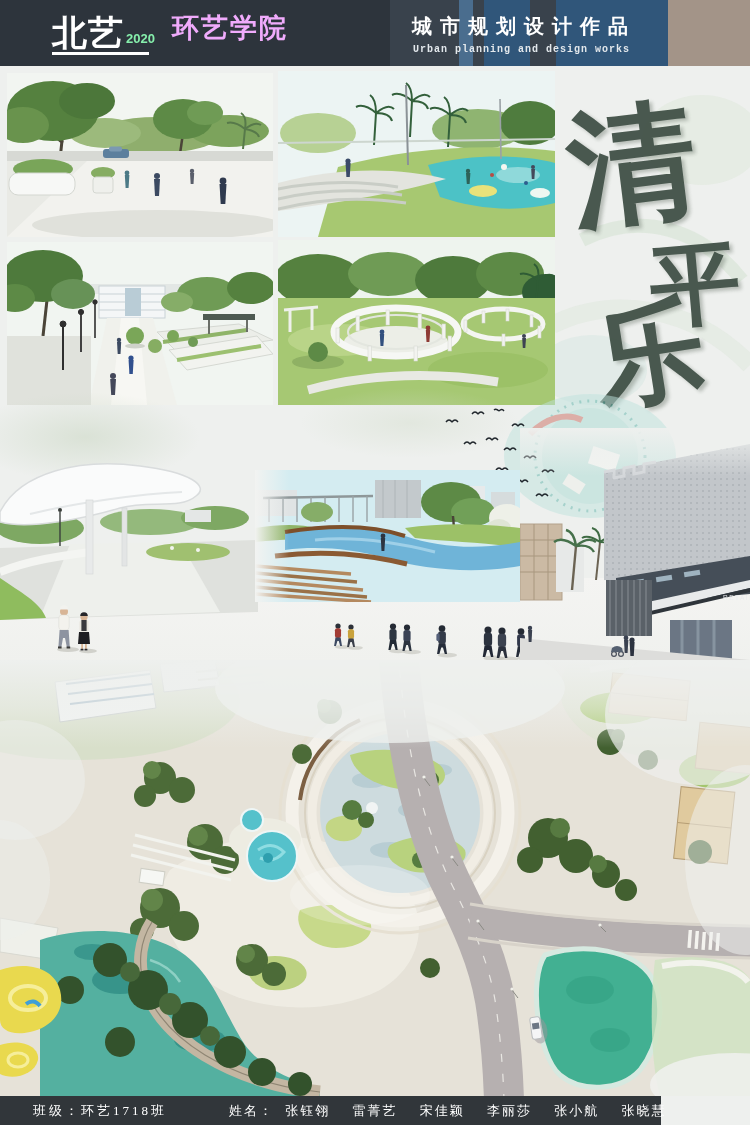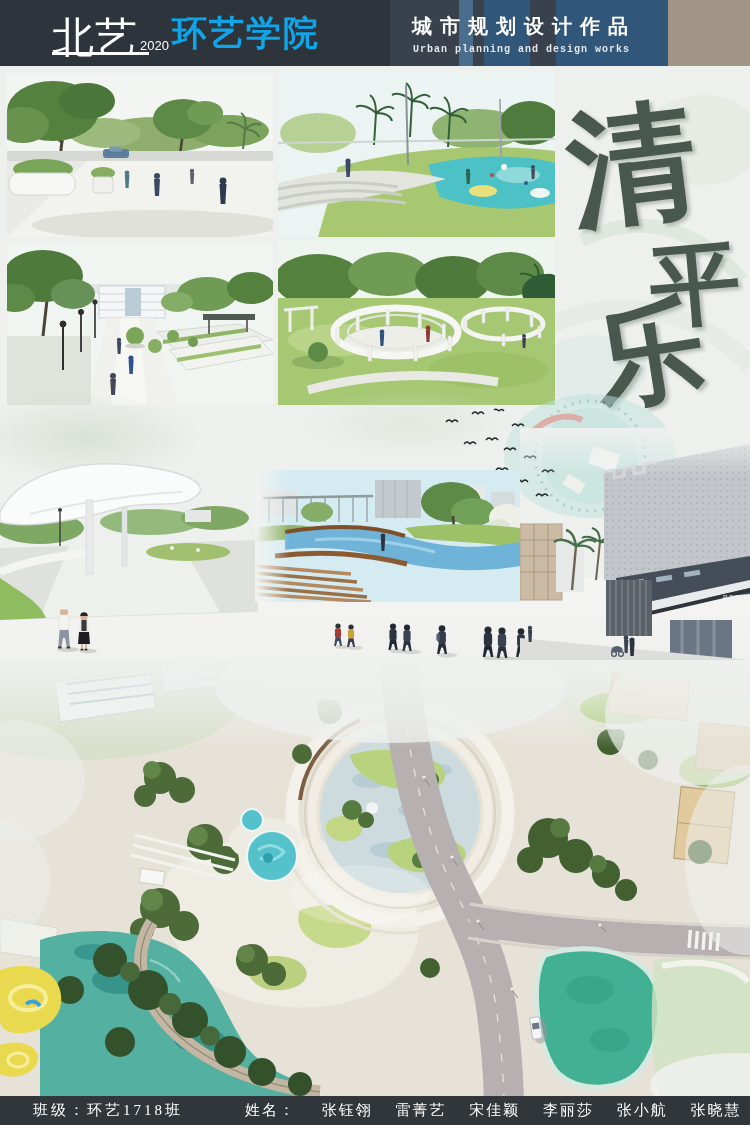--- a/index.html
+++ b/index.html
@@ -15,7 +15,7 @@
   .hstripe-dark{position:absolute;left:530px;top:0;width:26px;height:66px;background:#39424c;}
   .htan{position:absolute;left:668px;top:0;width:82px;height:66px;background:#a39488;}
   .brand-wrap{position:absolute;left:52px;top:10px;color:#fff;white-space:nowrap;}
-  .brand{font-size:42px;font-weight:normal;letter-spacing:1px;}
+  .brand{font-size:35px;font-weight:bold;letter-spacing:1px;}
   .byear{font-size:13px;color:#ffffff;font-weight:normal;margin-left:2px;position:relative;top:-2px;}
   .bunderline{position:absolute;left:52px;top:52px;width:97px;height:3px;background:#fff;}
   .college{position:absolute;left:172px;top:10px;font-size:35px;font-weight:bold;color:#0ea5e9;letter-spacing:2px;}

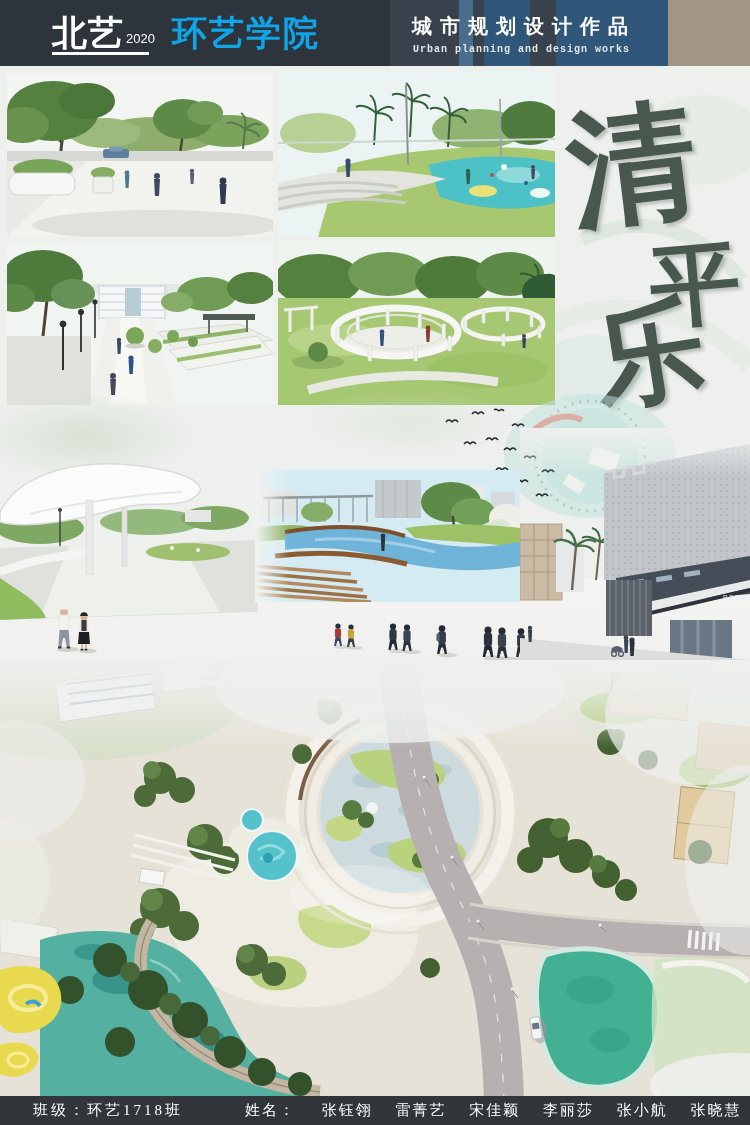--- a/index.html
+++ b/index.html
@@ -16,7 +16,7 @@
   .htan{position:absolute;left:668px;top:0;width:82px;height:66px;background:#a39488;}
   .brand-wrap{position:absolute;left:52px;top:10px;color:#fff;white-space:nowrap;}
   .brand{font-size:35px;font-weight:bold;letter-spacing:1px;}
-  .byear{font-size:13px;color:#ffffff;font-weight:normal;margin-left:2px;position:relative;top:-2px;}
+  .byear{font-size:13px;color:#86efac;font-weight:bold;margin-left:2px;position:relative;top:-2px;}
   .bunderline{position:absolute;left:52px;top:52px;width:97px;height:3px;background:#fff;}
   .college{position:absolute;left:172px;top:10px;font-size:35px;font-weight:bold;color:#0ea5e9;letter-spacing:2px;}
   .title-zh{position:absolute;left:412px;top:13px;font-size:20px;color:#fff;letter-spacing:8px;font-weight:bold;text-align:center;}

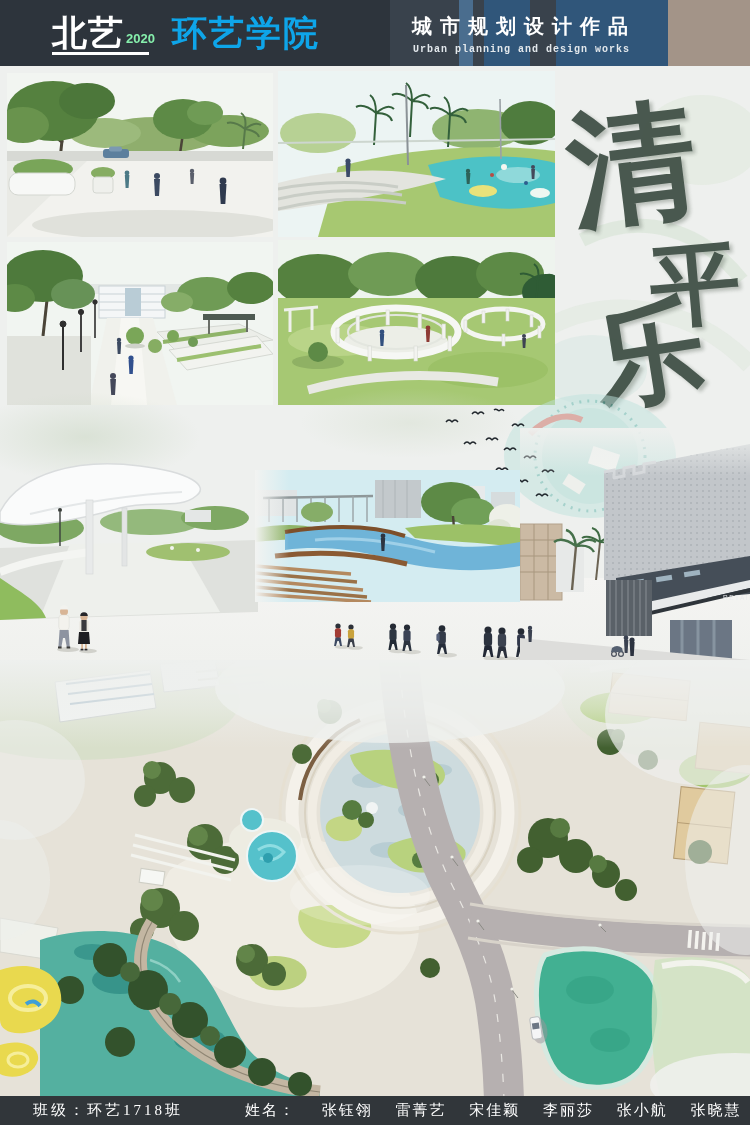--- a/index.html
+++ b/index.html
@@ -18,7 +18,7 @@
   .brand{font-size:35px;font-weight:bold;letter-spacing:1px;}
   .byear{font-size:13px;color:#86efac;font-weight:bold;margin-left:2px;position:relative;top:-2px;}
   .bunderline{position:absolute;left:52px;top:52px;width:97px;height:3px;background:#fff;}
-  .college{position:absolute;left:172px;top:10px;font-size:35px;font-weight:bold;color:#0ea5e9;letter-spacing:2px;}
+  .college{position:absolute;left:172px;top:10px;font-size:27px;font-weight:bold;color:#f0abfc;letter-spacing:2px;}
   .title-zh{position:absolute;left:412px;top:13px;font-size:20px;color:#fff;letter-spacing:8px;font-weight:bold;text-align:center;}
   .title-en{position:absolute;left:413px;top:44px;font-size:10px;color:#e3e8ec;letter-spacing:1px;
             font-family:"Liberation Mono",monospace;font-weight:bold;}

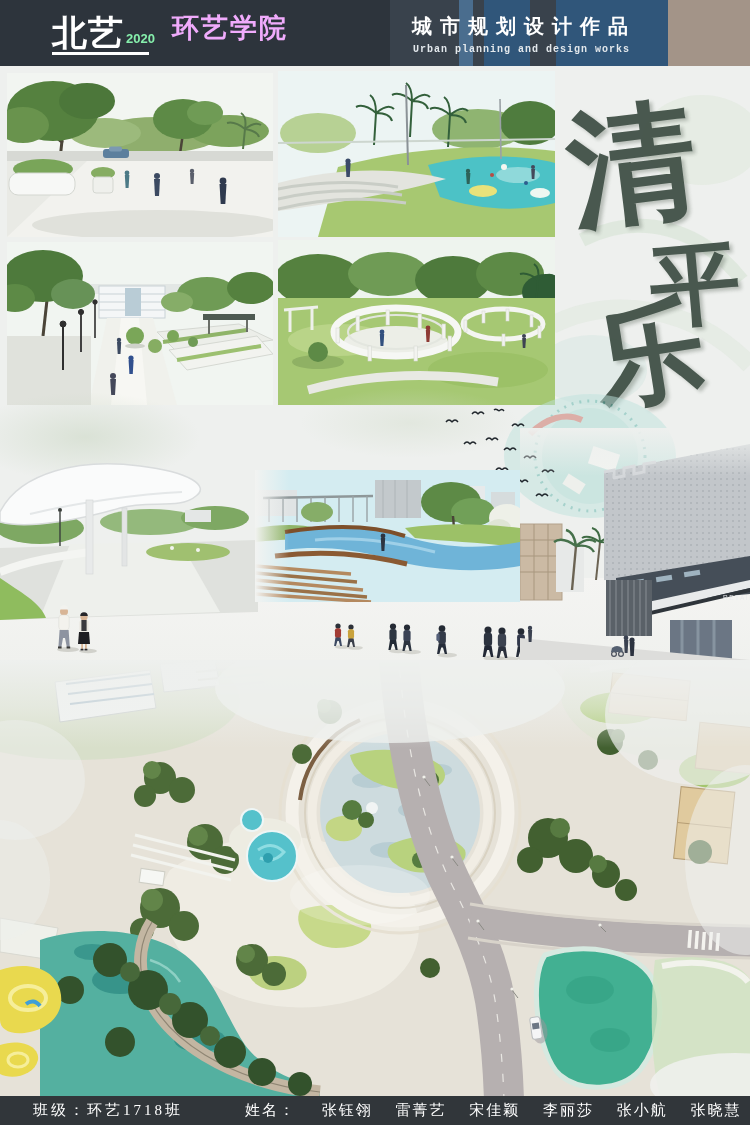--- a/index.html
+++ b/index.html
@@ -36,8 +36,8 @@
   .white-ground{position:absolute;left:0;top:578px;width:750px;height:84px;
                 background:linear-gradient(#f4f4f2,#f0f1ee);}
   
-  .footer{position:absolute;left:0;top:1096px;width:750px;height:29px;background:#31363a;color:#fff;
-          font-family:"Liberation Serif",serif;font-size:15px;display:flex;align-items:center;}
+  .footer{position:absolute;left:0;top:1096px;width:661px;height:29px;background:#31363a;color:#fff;
+          font-family:"Liberation Serif",serif;font-size:13px;display:flex;align-items:center;}
   .f-class{margin-left:33px;letter-spacing:3px;white-space:nowrap;}
   .f-names{margin-left:62px;letter-spacing:2px;white-space:nowrap;}
   .fname{margin-right:17px;}

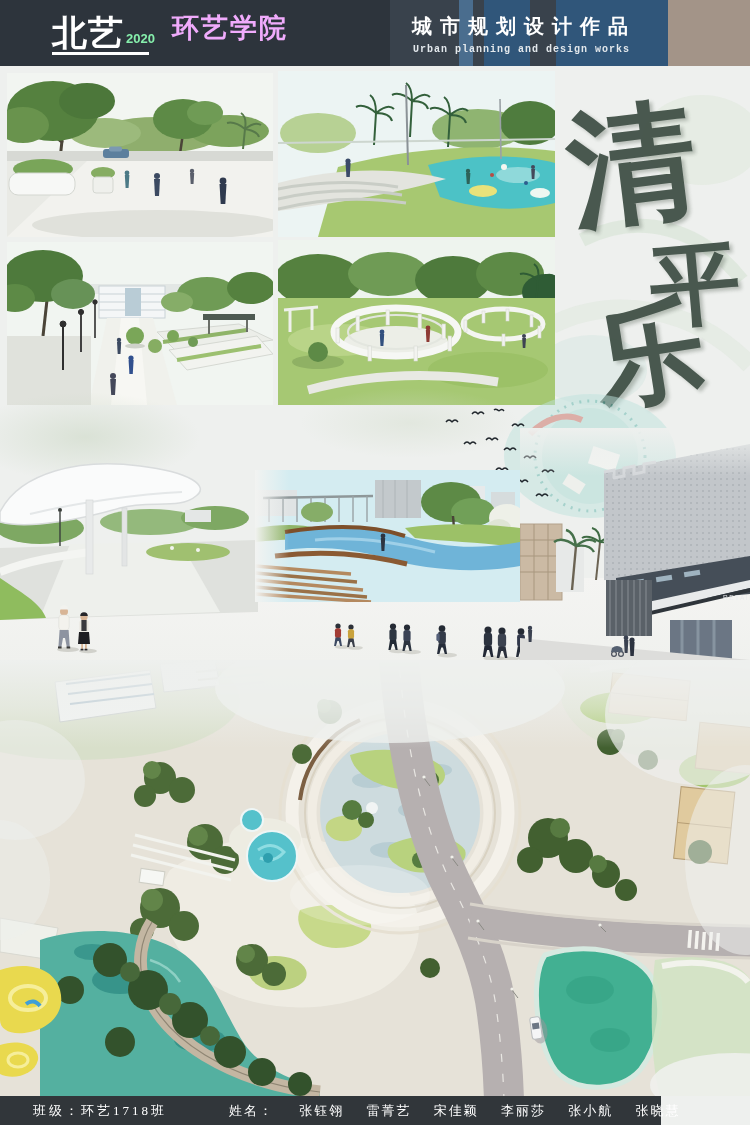--- a/index.html
+++ b/index.html
@@ -764,7 +764,7 @@
   <div class="footer">
     <span class="f-class"><span>班级：</span><span>环艺1718班</span></span>
     <span class="f-names">
-      <span class="fname" style="margin-right:20px;text-align:right;">姓名：</span>
+      <span class="fname" style="margin-right:6px;text-align:right;">姓名：</span>
       <span class="fname">张钰翎</span>
       <span class="fname">雷菁艺</span>
       <span class="fname">宋佳颖</span>

